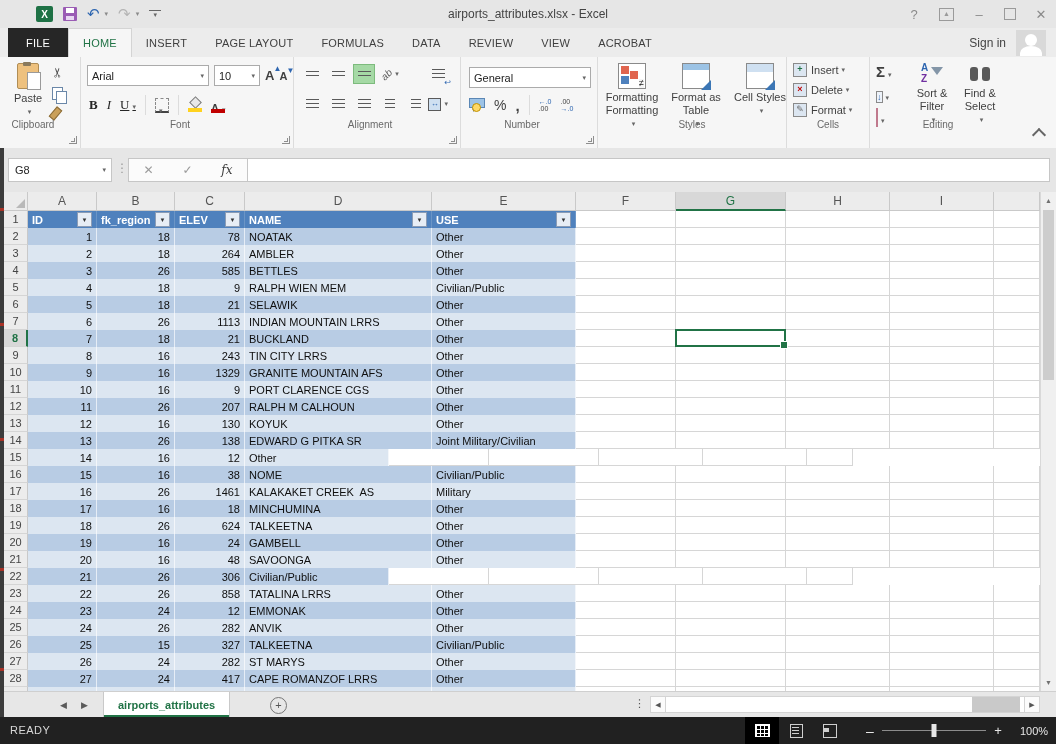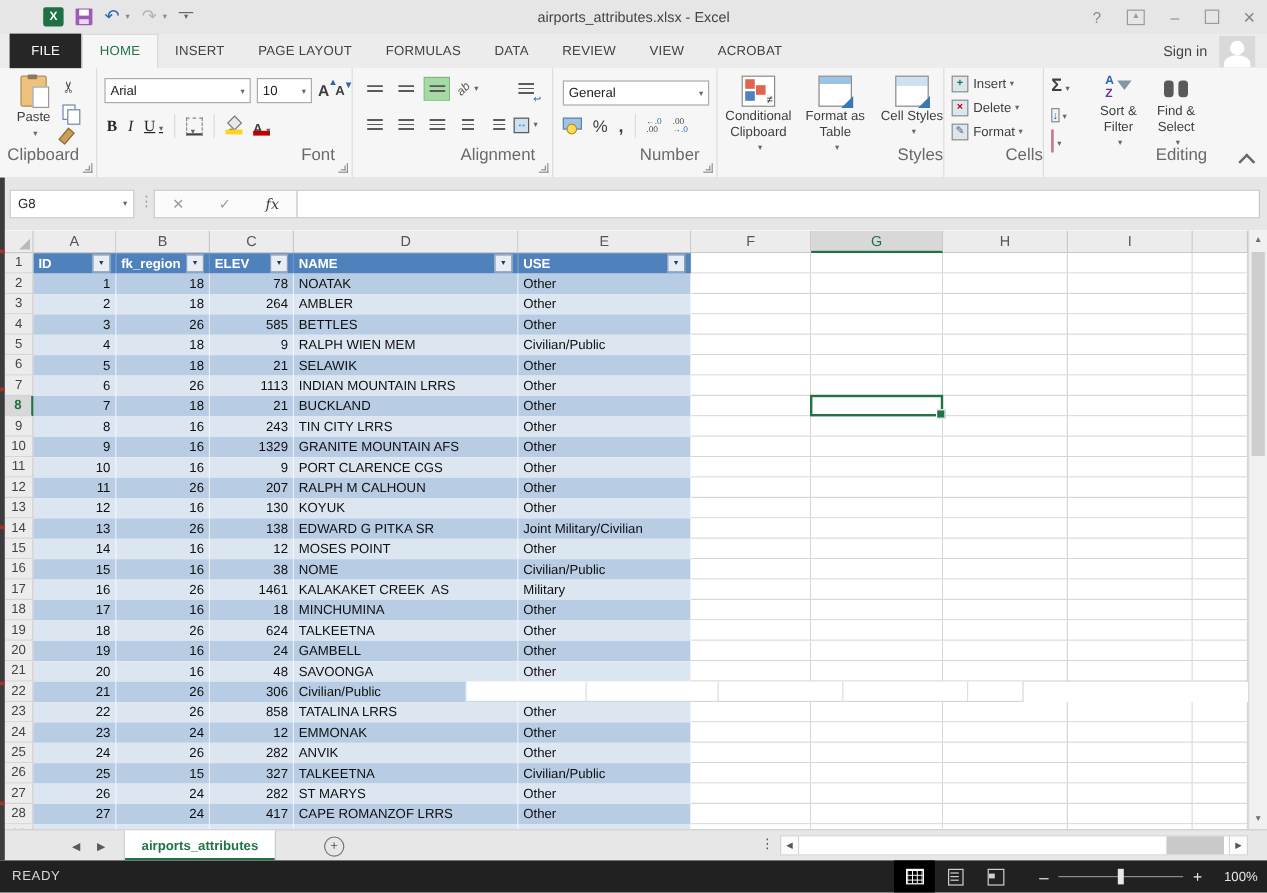--- a/index.html
+++ b/index.html
@@ -363,7 +363,7 @@
               <i class="r2"></i>
               <span class="ne">≠</span>
             </span>
-          <span>Conditional Clipboard</span>
+          <span>Formatting Formatting</span>
         </div>
         <div class="stybtn bigbtn dd">
           <span class="tbl-icon">

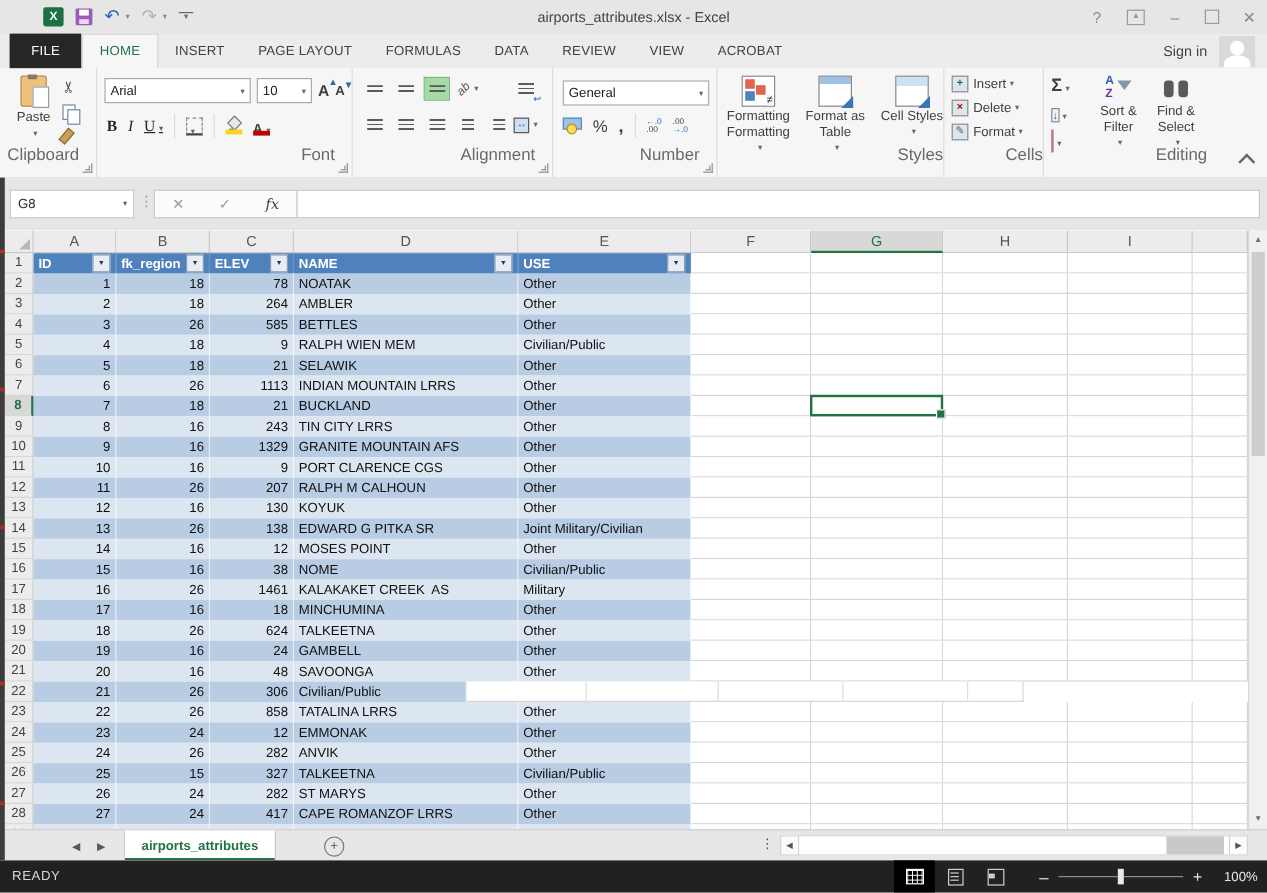--- a/index.html
+++ b/index.html
@@ -36,7 +36,7 @@
   .ribbon{position:absolute;left:0;top:57px;width:1056px;height:91px;background:#f6f6f6;
           border-bottom:1px solid #d0d0d0;display:flex;}
   .rgroup{position:relative;border-right:1px solid #dcdcdc;height:100%;flex:none;}
-  .glabel{position:absolute;bottom:12px;left:0;right:14px;text-align:right;font-size:14px;color:#696969;}
+  .glabel{position:absolute;bottom:18px;left:0;right:14px;text-align:center;font-size:10px;color:#696969;}
   .launcher{position:absolute;right:3px;bottom:4px;width:7px;height:7px;border-right:1px solid #8e8e8e;border-bottom:1px solid #8e8e8e;}
   .launcher:before{content:"";position:absolute;right:1px;bottom:1px;width:3px;height:3px;border-right:1px solid #8e8e8e;border-bottom:1px solid #8e8e8e;}
   .dd:after{content:"▾";font-size:7px;color:#666;margin-left:3px;}

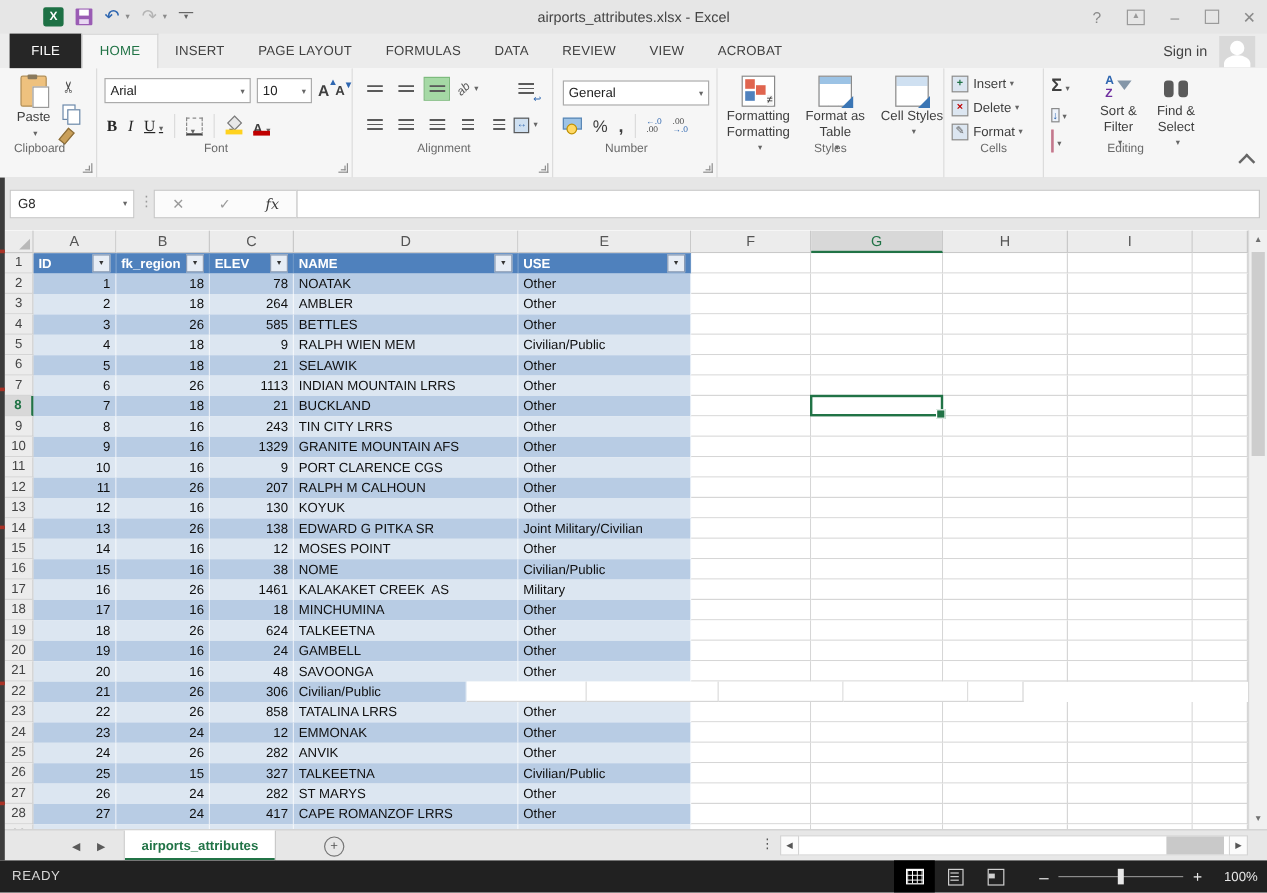--- a/index.html
+++ b/index.html
@@ -640,7 +640,6 @@
         <div class="cell b1 num" style="width: 69px;">14</div>
         <div class="cell b1 num" style="width: 78px;">16</div>
         <div class="cell b1 num" style="width: 70px;">12</div>
-        <div class="cell b1" style="width: 187px;">MOSES POINT</div>
         <div class="cell b1" style="width: 144px;">Other</div>
         <div class="cell gridline" style="width: 100px;"></div>
         <div class="cell gridline" style="width: 110px;"></div>

